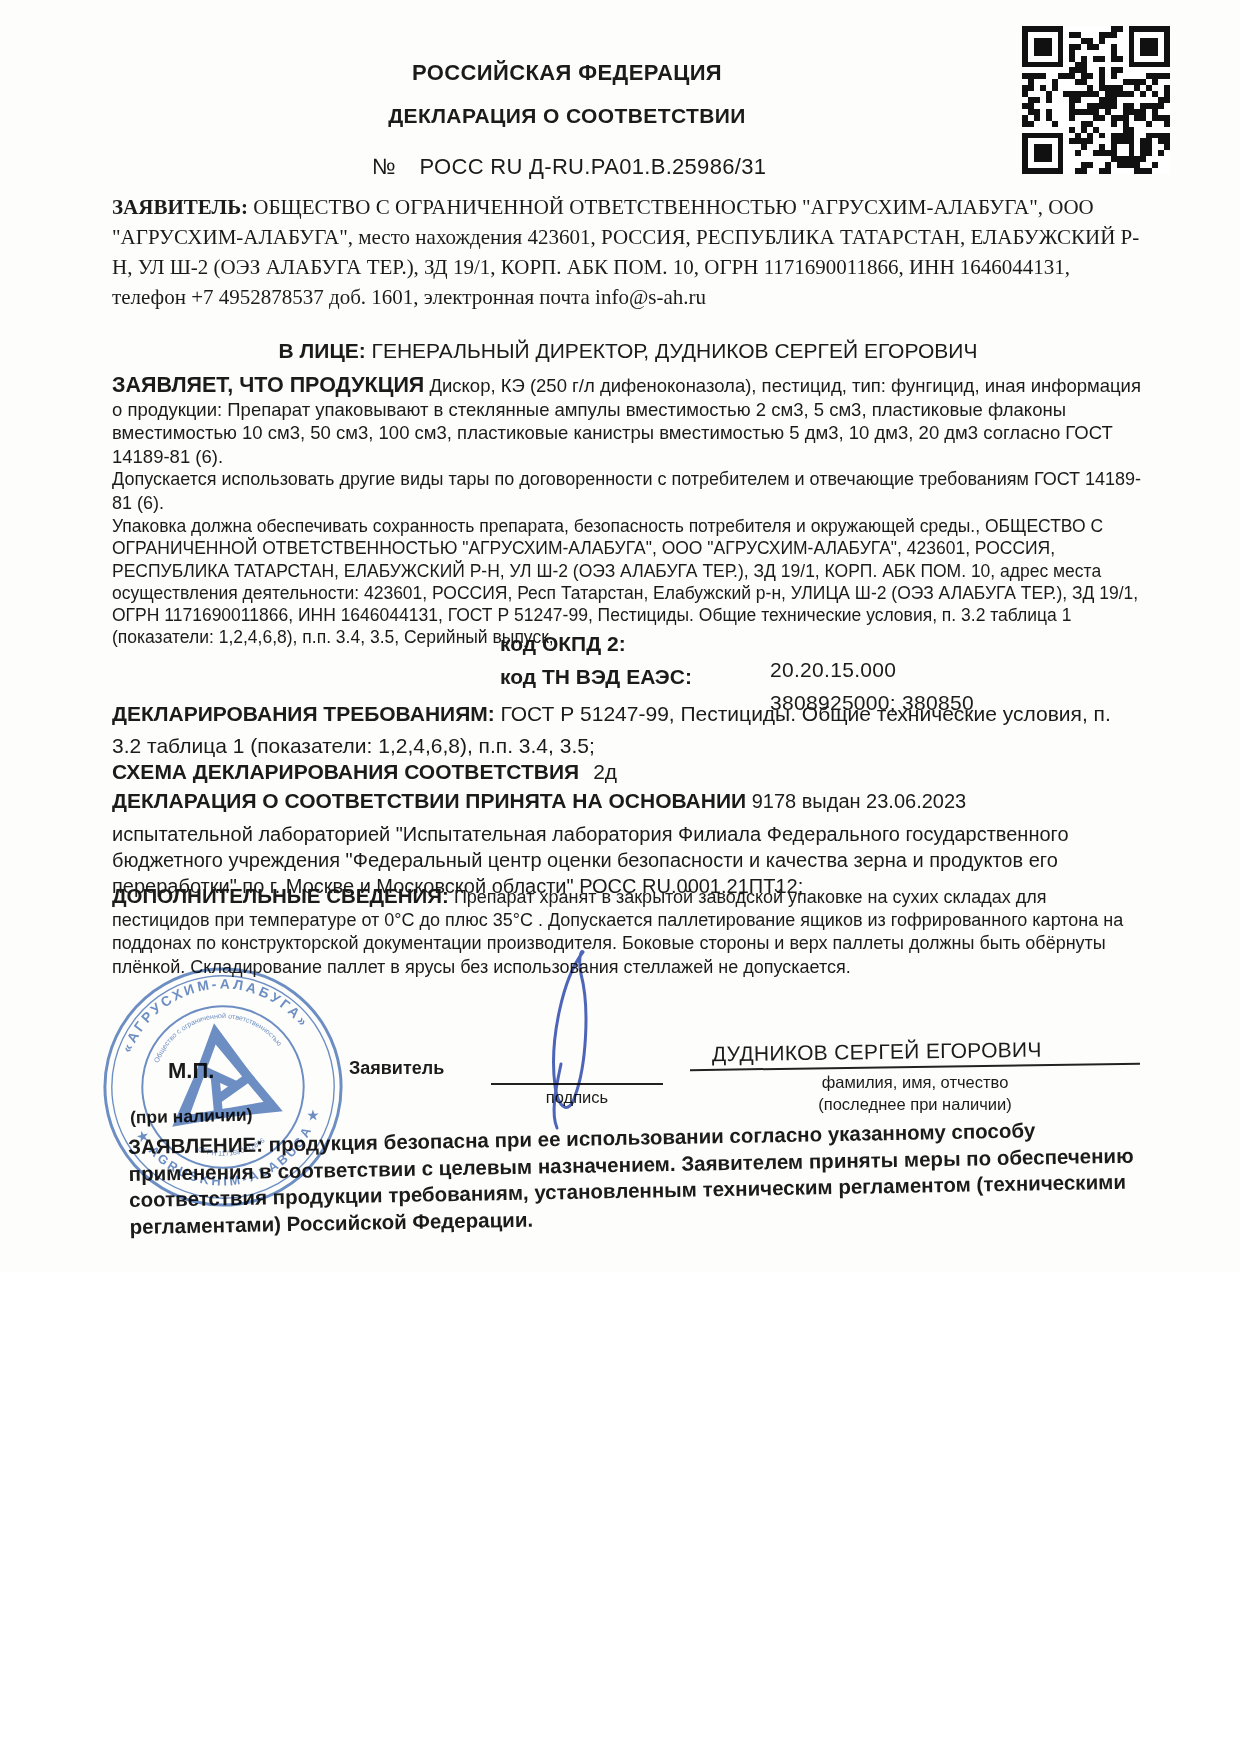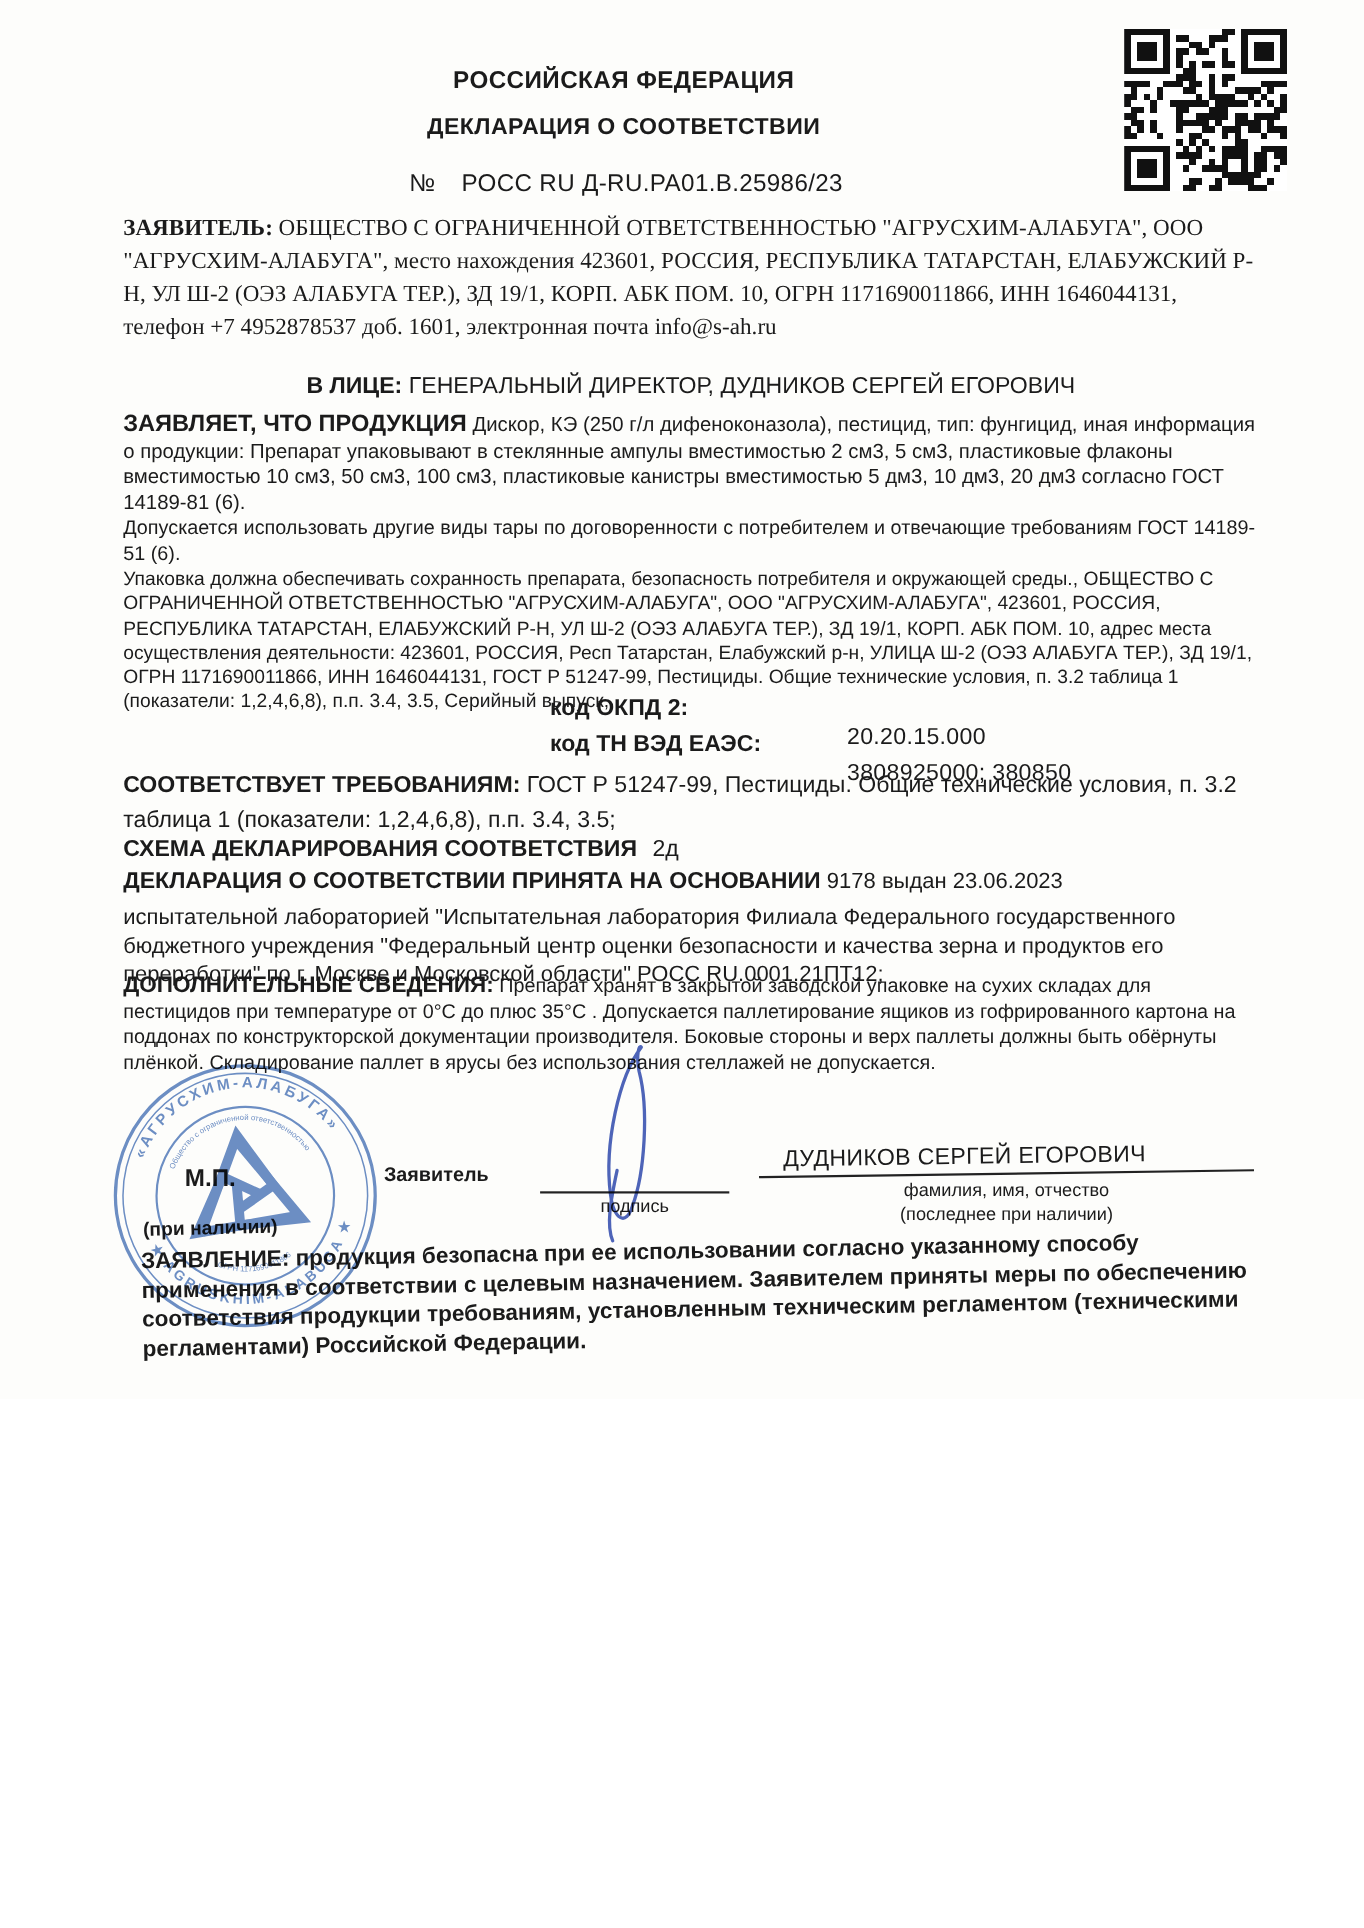--- a/index.html
+++ b/index.html
@@ -294,7 +294,7 @@
   <div class="abs hdr country">РОССИЙСКАЯ ФЕДЕРАЦИЯ</div>
   <div class="abs hdr title">ДЕКЛАРАЦИЯ О СООТВЕТСТВИИ</div>
   <div class="abs numline">
-    <span>№</span><span class="num">РОСС RU Д-RU.РА01.В.25986/23</span>
+    <span>№</span><span class="num">РОСС RU Д-RU.РА01.В.25986/31</span>
   </div>
 
   <p class="abs para p-applicant"><b>ЗАЯВИТЕЛЬ:</b> <span>ОБЩЕСТВО С ОГРАНИЧЕННОЙ ОТВЕТСТВЕННОСТЬЮ "АГРУСХИМ-АЛАБУГА", ООО "АГРУСХИМ-АЛАБУГА", место нахождения 423601, РОССИЯ, РЕСПУБЛИКА ТАТАРСТАН, ЕЛАБУЖСКИЙ Р-Н, УЛ Ш-2 (ОЭЗ АЛАБУГА ТЕР.), ЗД 19/1, КОРП. АБК ПОМ. 10, ОГРН 1171690011866, ИНН 1646044131, телефон +7 4952878537 доб. 1601, электронная почта info@s-ah.ru</span></p>

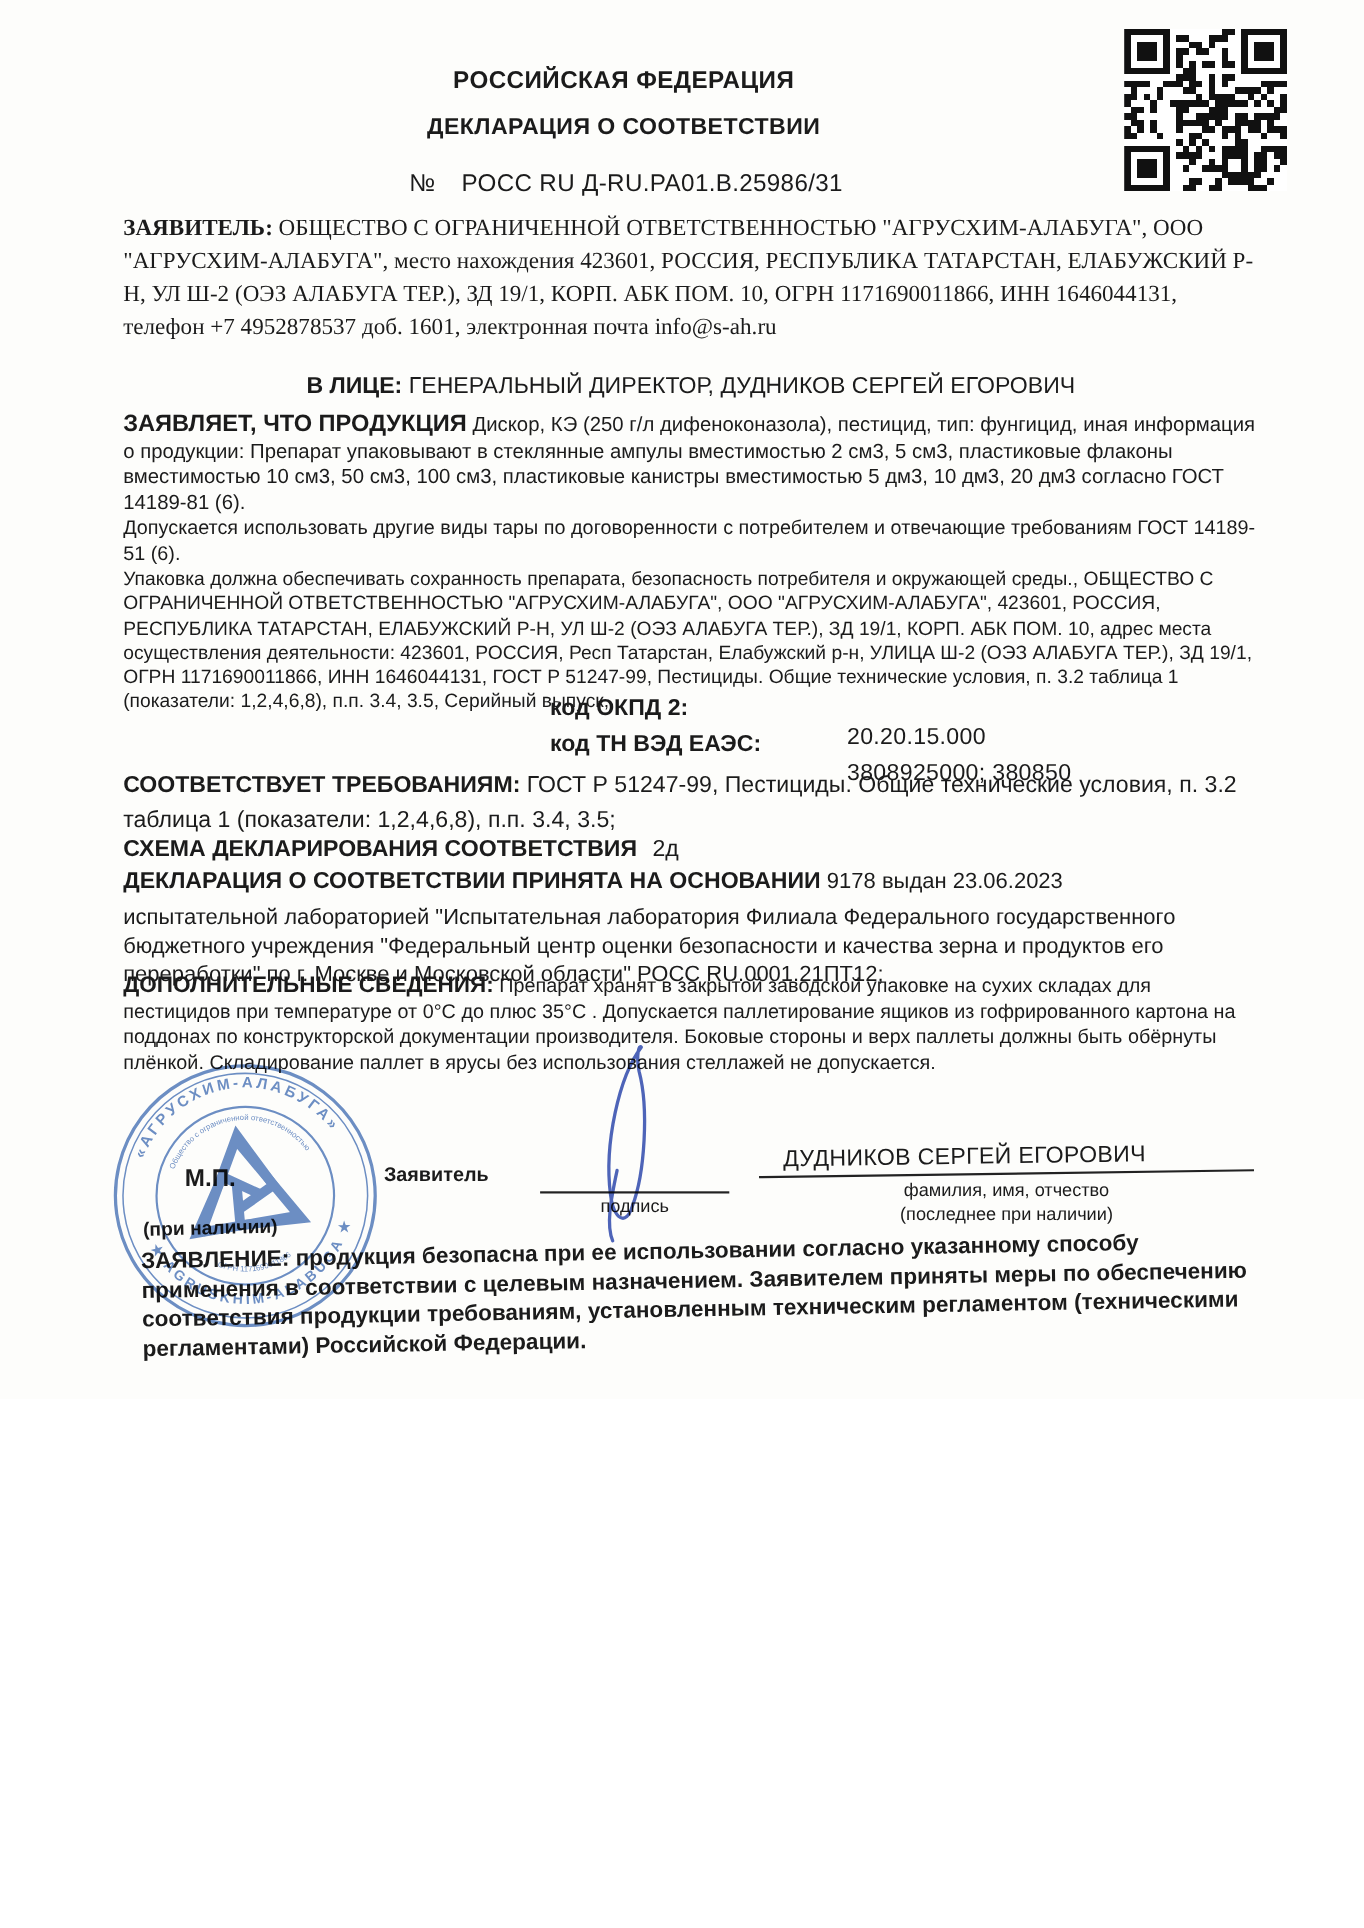--- a/index.html
+++ b/index.html
@@ -303,7 +303,7 @@
 
   <div class="abs para p-product">
     <p class="lead"><b>ЗАЯВЛЯЕТ, ЧТО ПРОДУКЦИЯ</b> <span>Дискор, КЭ (250 г/л дифеноконазола), пестицид, тип: фунгицид, иная информация о продукции: Препарат упаковывают в стеклянные ампулы вместимостью 2 см3, 5 см3, пластиковые флаконы вместимостью 10 см3, 50 см3, 100 см3, пластиковые канистры вместимостью 5 дм3, 10 дм3, 20 дм3 согласно ГОСТ 14189-81 (6).</span></p>
-    <p class="note">Допускается использовать другие виды тары по договоренности с потребителем и отвечающие требованиям ГОСТ 14189-51 (6).</p>
+    <p class="note">Допускается использовать другие виды тары по договоренности с потребителем и отвечающие требованиям ГОСТ 14189-81 (6).</p>
     <p class="pack">Упаковка должна обеспечивать сохранность препарата, безопасность потребителя и окружающей среды., ОБЩЕСТВО С ОГРАНИЧЕННОЙ ОТВЕТСТВЕННОСТЬЮ "АГРУСХИМ-АЛАБУГА", ООО "АГРУСХИМ-АЛАБУГА", 423601, РОССИЯ, РЕСПУБЛИКА ТАТАРСТАН, ЕЛАБУЖСКИЙ Р-Н, УЛ Ш-2 (ОЭЗ АЛАБУГА ТЕР.), ЗД 19/1, КОРП. АБК ПОМ. 10, адрес места осуществления деятельности: 423601, РОССИЯ, Респ Татарстан, Елабужский р-н, УЛИЦА Ш-2 (ОЭЗ АЛАБУГА ТЕР.), ЗД 19/1, ОГРН 1171690011866, ИНН 1646044131, ГОСТ Р 51247-99, Пестициды. Общие технические условия, п. 3.2 таблица 1 (показатели: 1,2,4,6,8), п.п. 3.4, 3.5, Серийный выпуск,</p>
   </div>
 

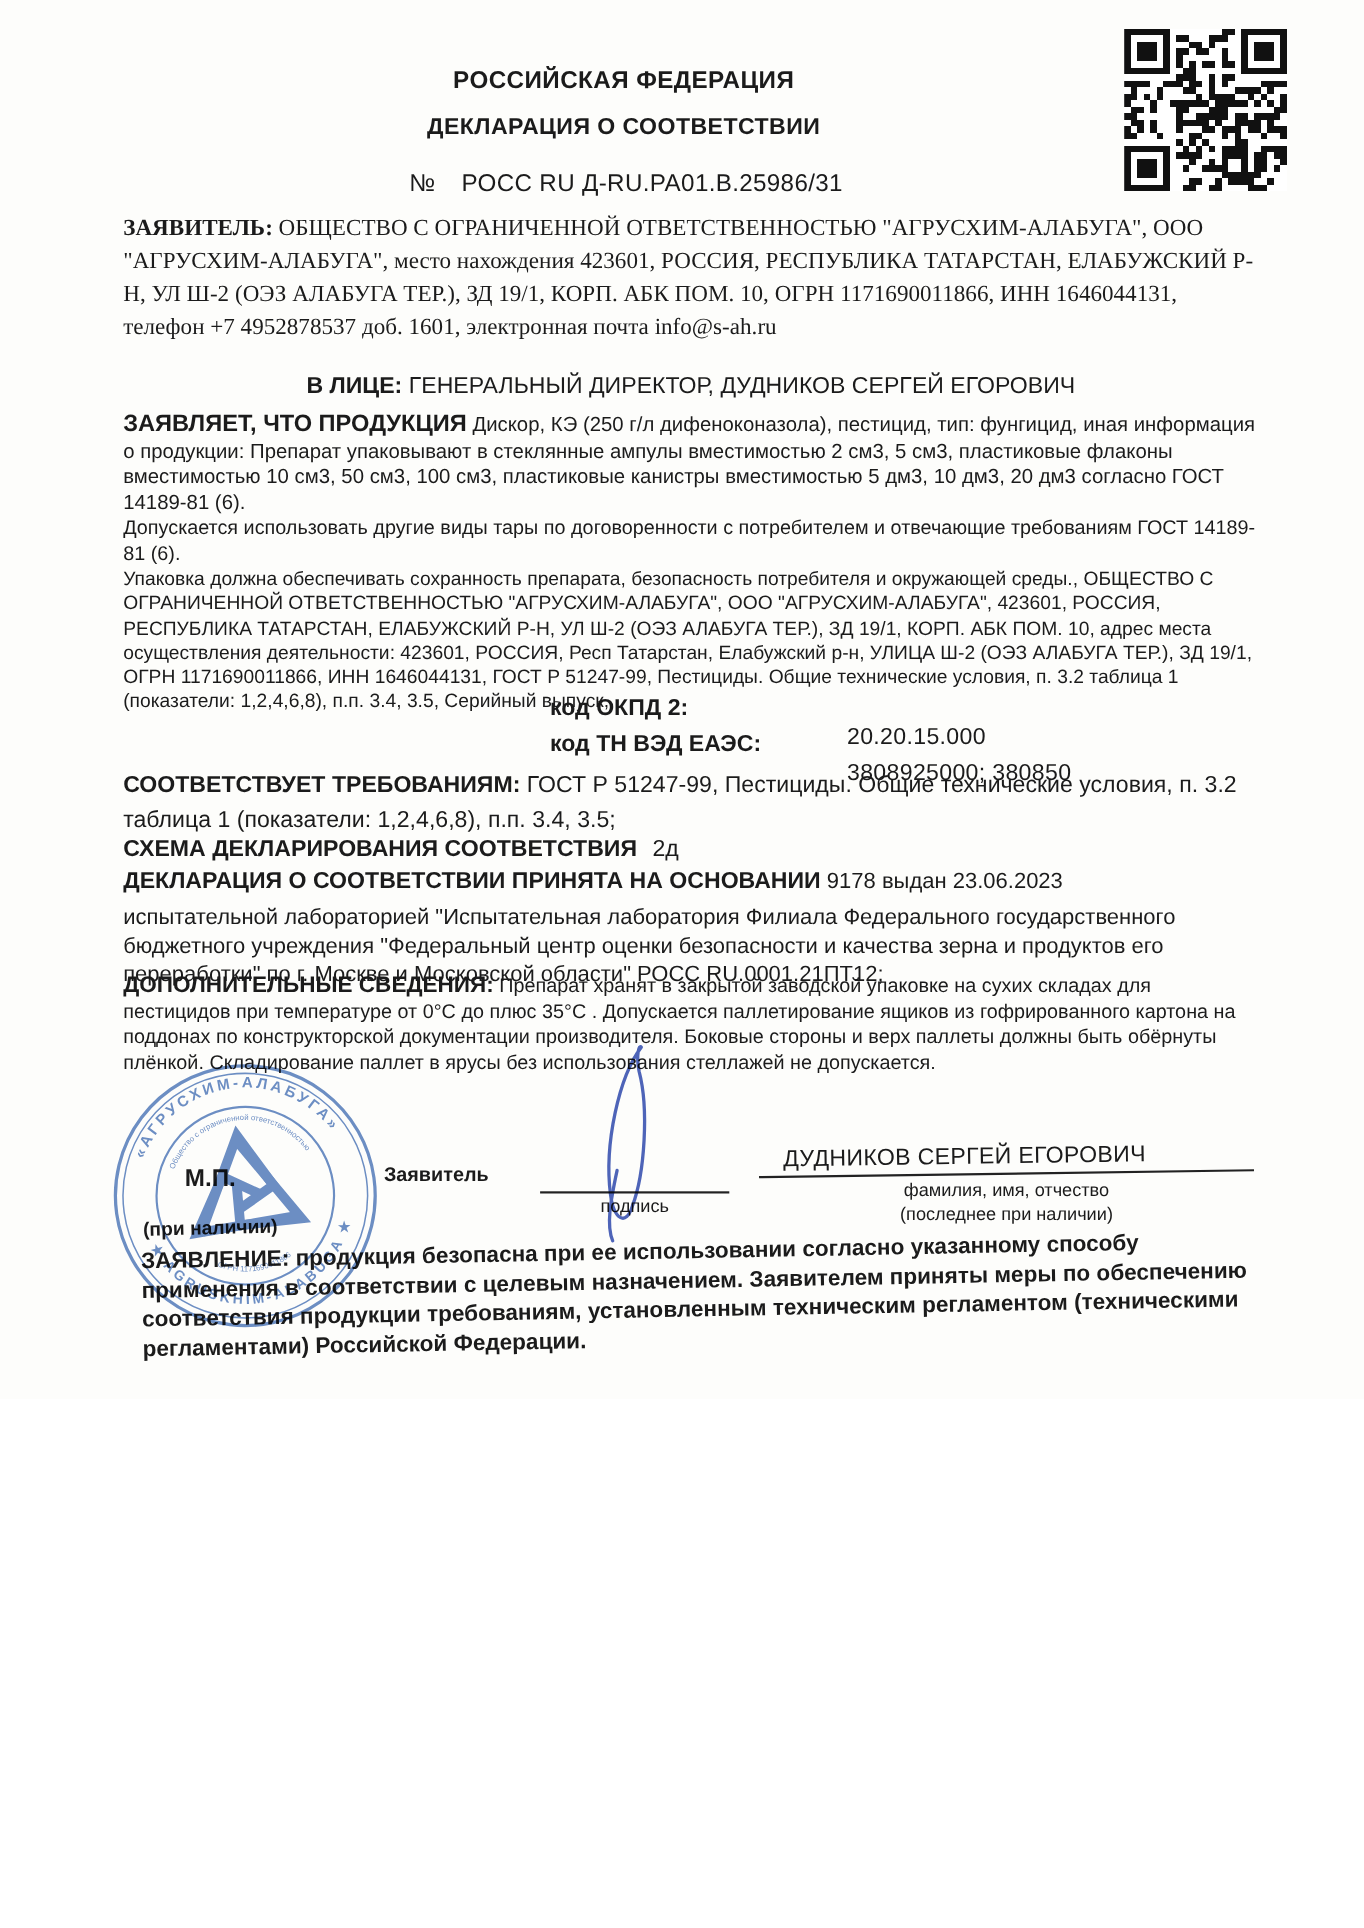--- a/index.html
+++ b/index.html
@@ -312,7 +312,7 @@
   <b class="abs code-label tnved-l">код ТН ВЭД ЕАЭС:</b>
   <span class="abs code-value tnved-v">3808925000; 380850</span>
 
-  <p class="abs para p-compliance"><b>СООТВЕТСТВУЕТ ТРЕБОВАНИЯМ:</b> <span>ГОСТ Р 51247-99, Пестициды. Общие технические условия, п. 3.2 таблица 1 (показатели: 1,2,4,6,8), п.п. 3.4, 3.5;</span></p>
+  <p class="abs para p-compliance"><b>ДЕКЛАРИРОВАНИЯ ТРЕБОВАНИЯМ:</b> <span>ГОСТ Р 51247-99, Пестициды. Общие технические условия, п. 3.2 таблица 1 (показатели: 1,2,4,6,8), п.п. 3.4, 3.5;</span></p>
 
   <p class="abs para p-scheme"><b>СХЕМА ДЕКЛАРИРОВАНИЯ СООТВЕТСТВИЯ</b><span class="val">2д</span></p>
 

